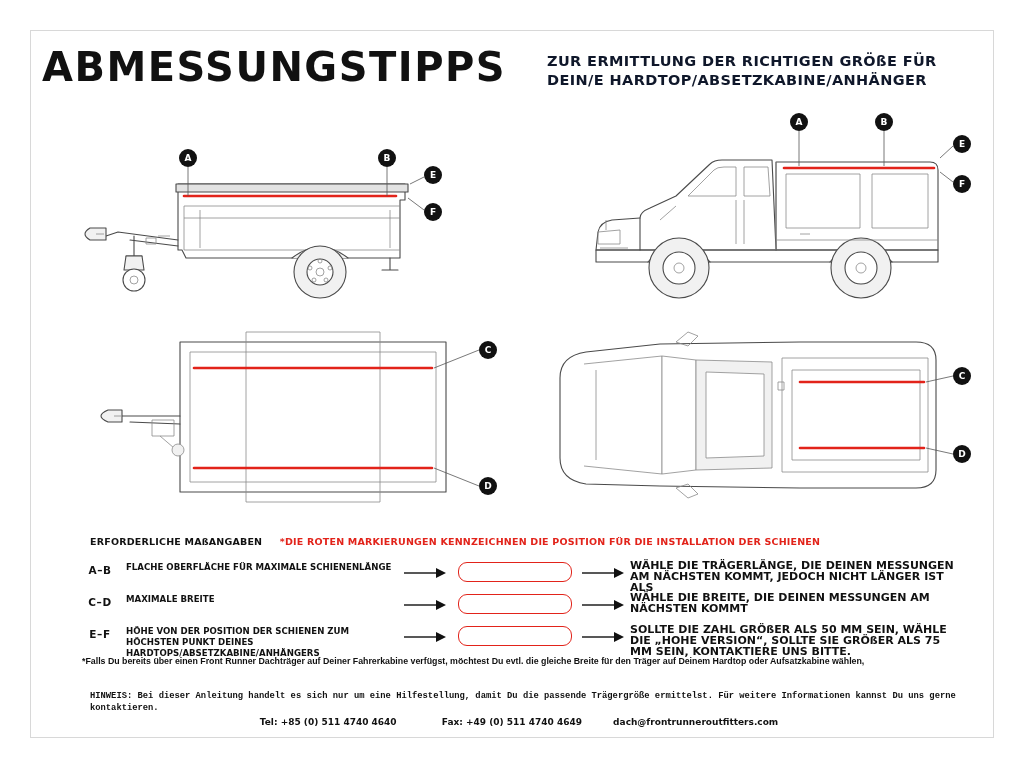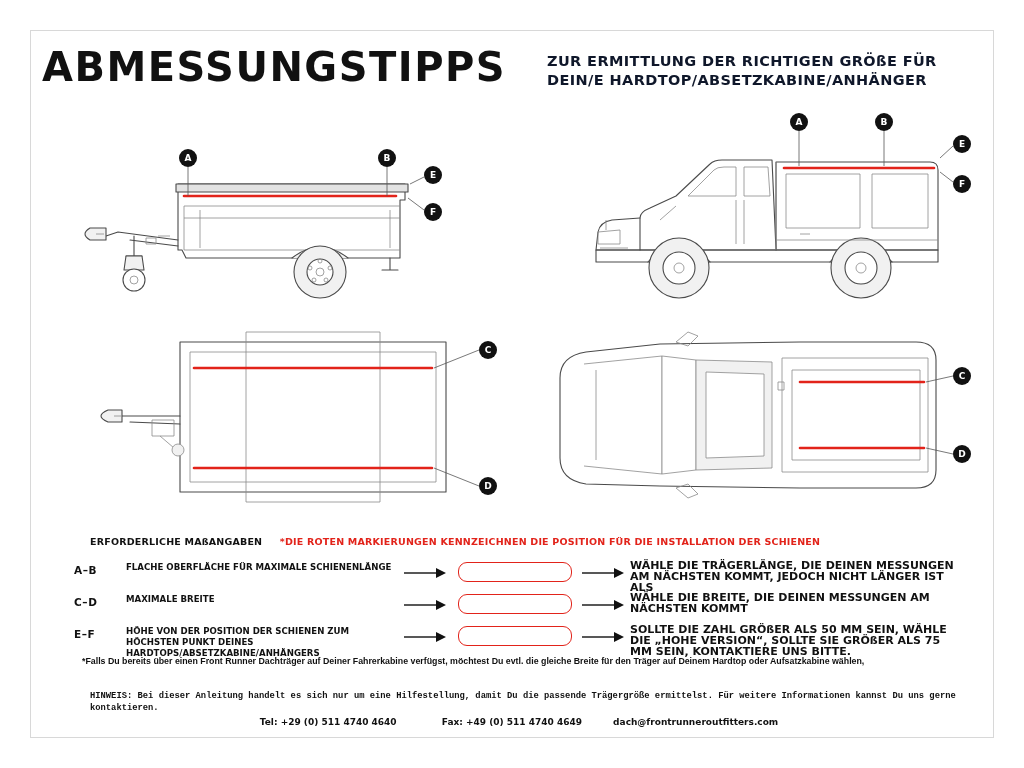--- a/index.html
+++ b/index.html
@@ -44,7 +44,7 @@
   .row{position:relative;height:32px;}
   .row .code{
     position:absolute;left:0;top:4px;width:52px;
-    font-family:"DejaVu Sans",sans-serif;font-weight:bold;font-size:10.5px;letter-spacing:.6px;color:#111;
+    font-family:"DejaVu Sans",sans-serif;font-weight:bold;font-size:10.5px;letter-spacing:.6px;color:#111;text-align:center;
   }
   .row .desc{
     position:absolute;left:52px;top:2px;width:268px;

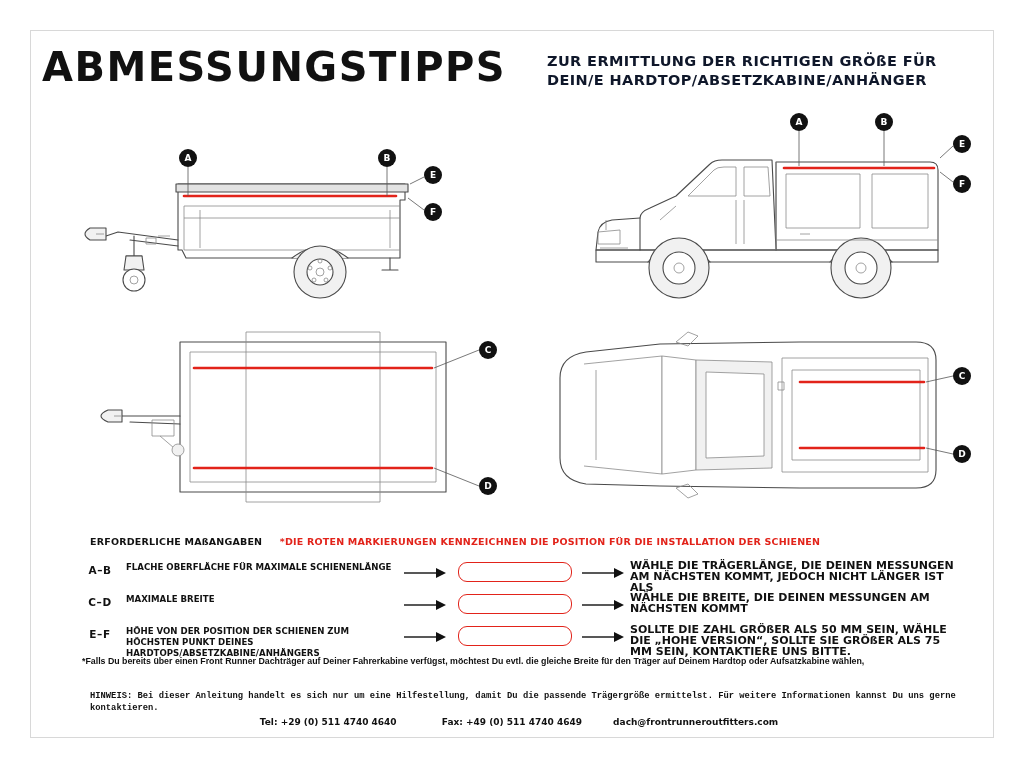--- a/index.html
+++ b/index.html
@@ -334,7 +334,7 @@
   <div class="note2">HINWEIS: Bei dieser Anleitung handelt es sich nur um eine Hilfestellung, damit Du die passende Trägergröße ermittelst. Für weitere Informationen kannst Du uns gerne kontaktieren.</div>
 
   <div class="contact">
-    <span class="c1">Tel: +29 (0) 511 4740 4640</span>
+    <span class="c1">Tel: +85 (0) 511 4740 4640</span>
     <span class="c2">Fax: +49 (0) 511 4740 4649</span>
     <span class="c3">dach@frontrunneroutfitters.com</span>
   </div>

